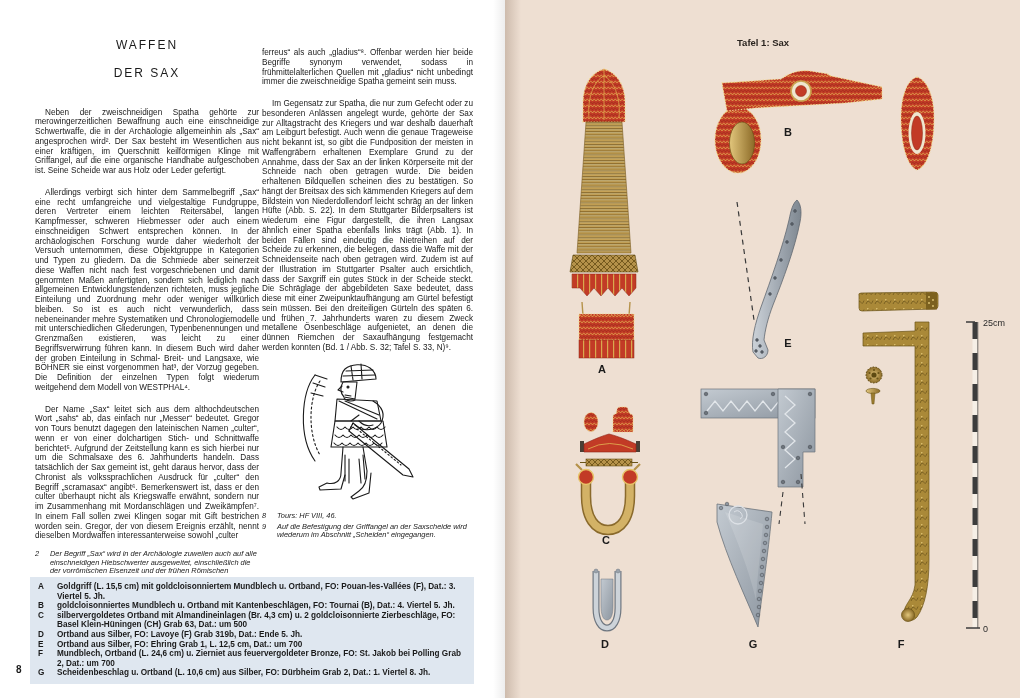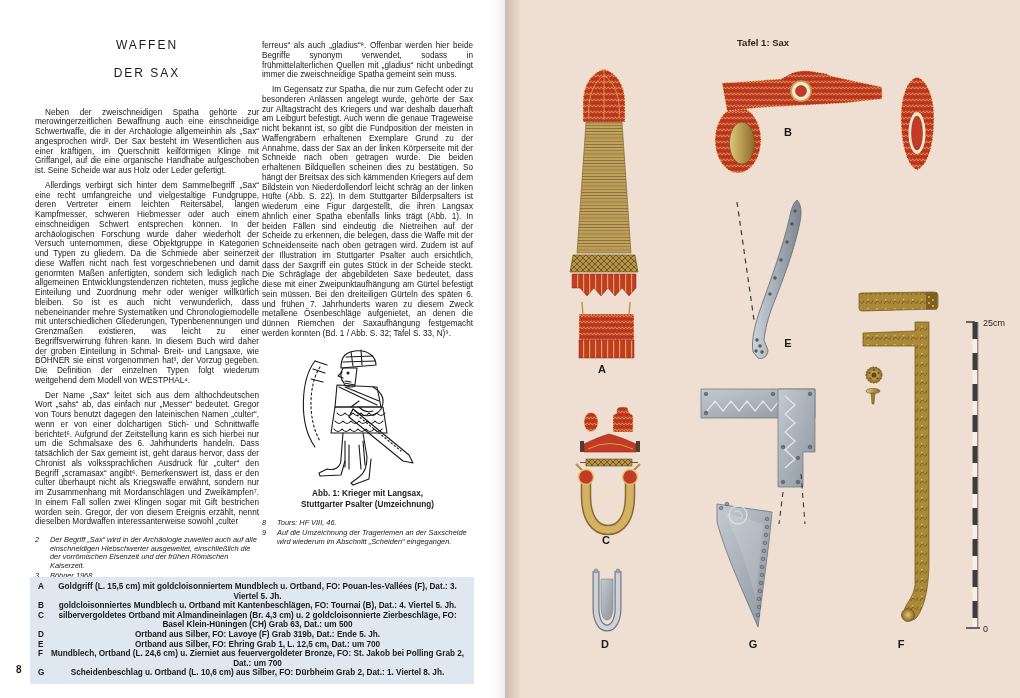--- a/index.html
+++ b/index.html
@@ -15,7 +15,7 @@
   h1,h2{margin:0;text-align:center;font-size:12px;letter-spacing:2px;font-weight:normal;}
   h1{margin-bottom:14px;}
   h2{margin-bottom:27px;}
-  .col p{margin:5px 0 5px 0;text-indent:10px;}
+  .col p{margin:12px 0 5px 0;text-indent:10px;}
   .col p.noindent{text-indent:0;}
   .fnotes{margin-top:9px;font-size:7.4px;line-height:1.16;font-style:italic;text-align:left;}
   .fnote{display:flex;margin-bottom:2px;}

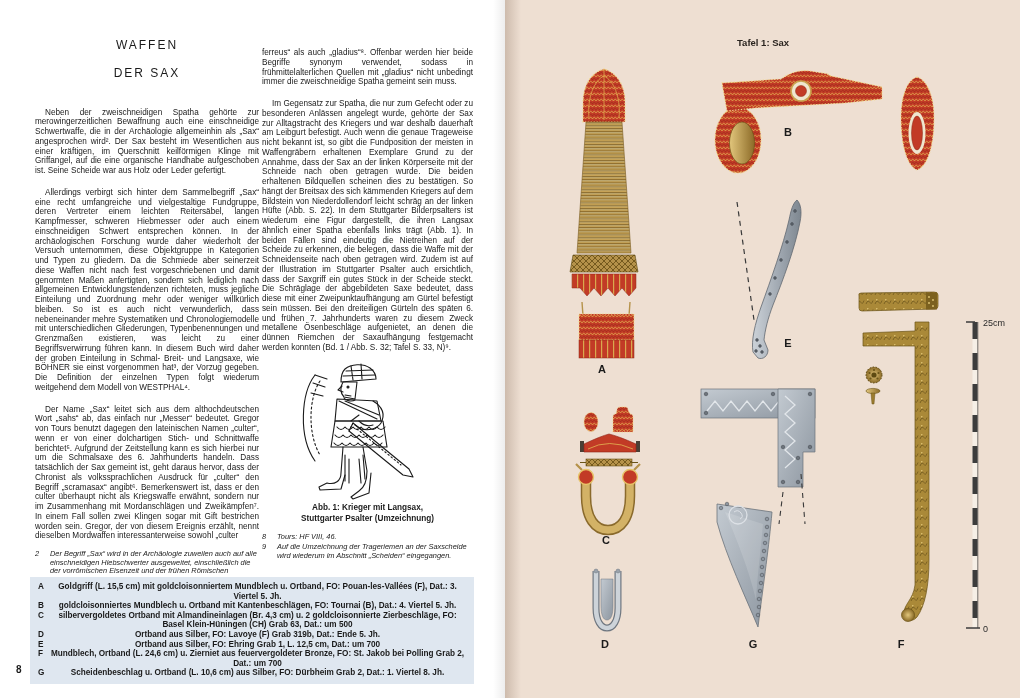--- a/index.html
+++ b/index.html
@@ -119,10 +119,6 @@
             <path d="M52,92 L52,118 M70,92 L72,116 M56,96 L56,120 M66,96 L68,120"></path>
           </g>
         </svg>
-        <div class="figcap">
-          <div>Abb. 1: Krieger mit Langsax,</div>
-          <div>Stuttgarter Psalter (Umzeichnung)</div>
-        </div>
       </div>
 
       <div class="fnotes">

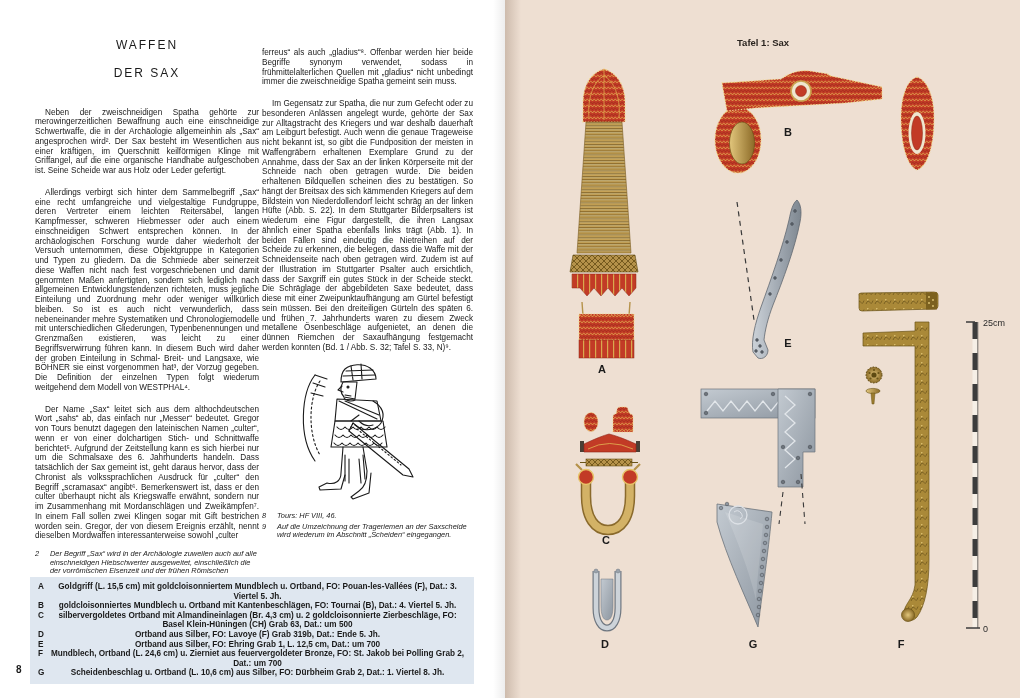--- a/index.html
+++ b/index.html
@@ -128,7 +128,7 @@
           </div>
         <div class="fnote">
             <span class="n">9</span>
-            <span class="t">Auf die Umzeichnung der Trageriemen an der Saxscheide wird wiederum im Abschnitt „Scheiden“ eingegangen.</span>
+            <span class="t">Auf die Befestigung der Griffangel an der Saxscheide wird wiederum im Abschnitt „Scheiden“ eingegangen.</span>
           </div>
       </div>
     </div>

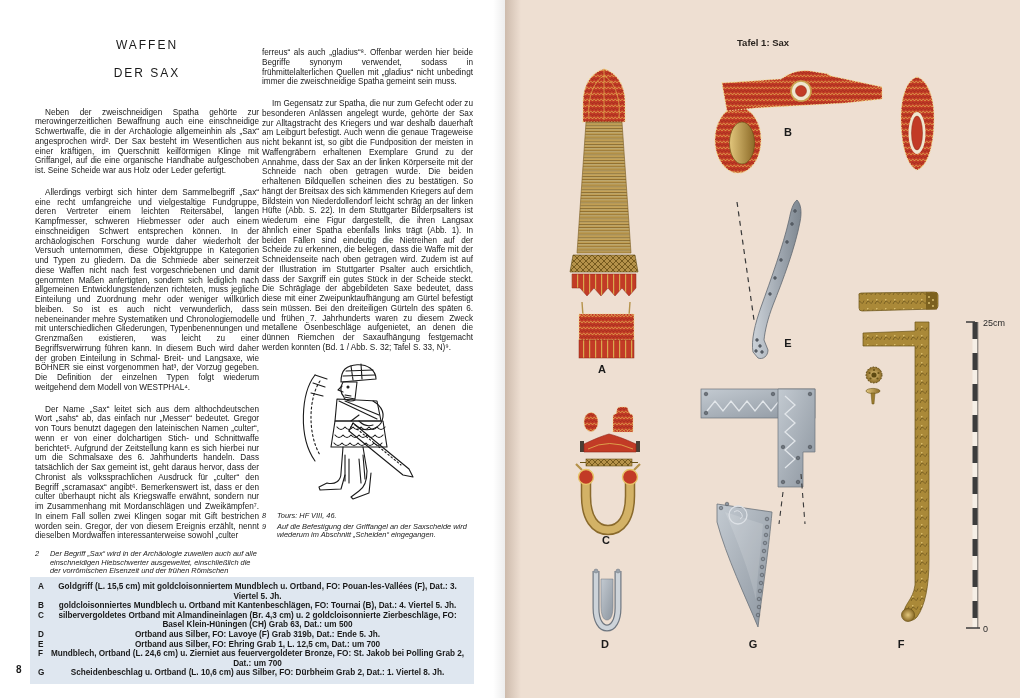--- a/index.html
+++ b/index.html
@@ -27,7 +27,7 @@
             padding:5px 8px 6px 8px;font-size:8.2px;font-weight:bold;line-height:1.17;z-index:3;}
   .caprow{display:flex;}
   .caprow .l{width:11px;flex:none;}
-  .caprow .c{flex:1;text-align:center;}
+  .caprow .c{flex:1;text-align:left;margin-left:8px;}
   .pagenum{position:absolute;left:16px;top:664px;font-size:10px;font-weight:bold;}
   
   .page-right{position:absolute;left:505px;top:0;width:515px;height:698px;background:#eedfd2;}

